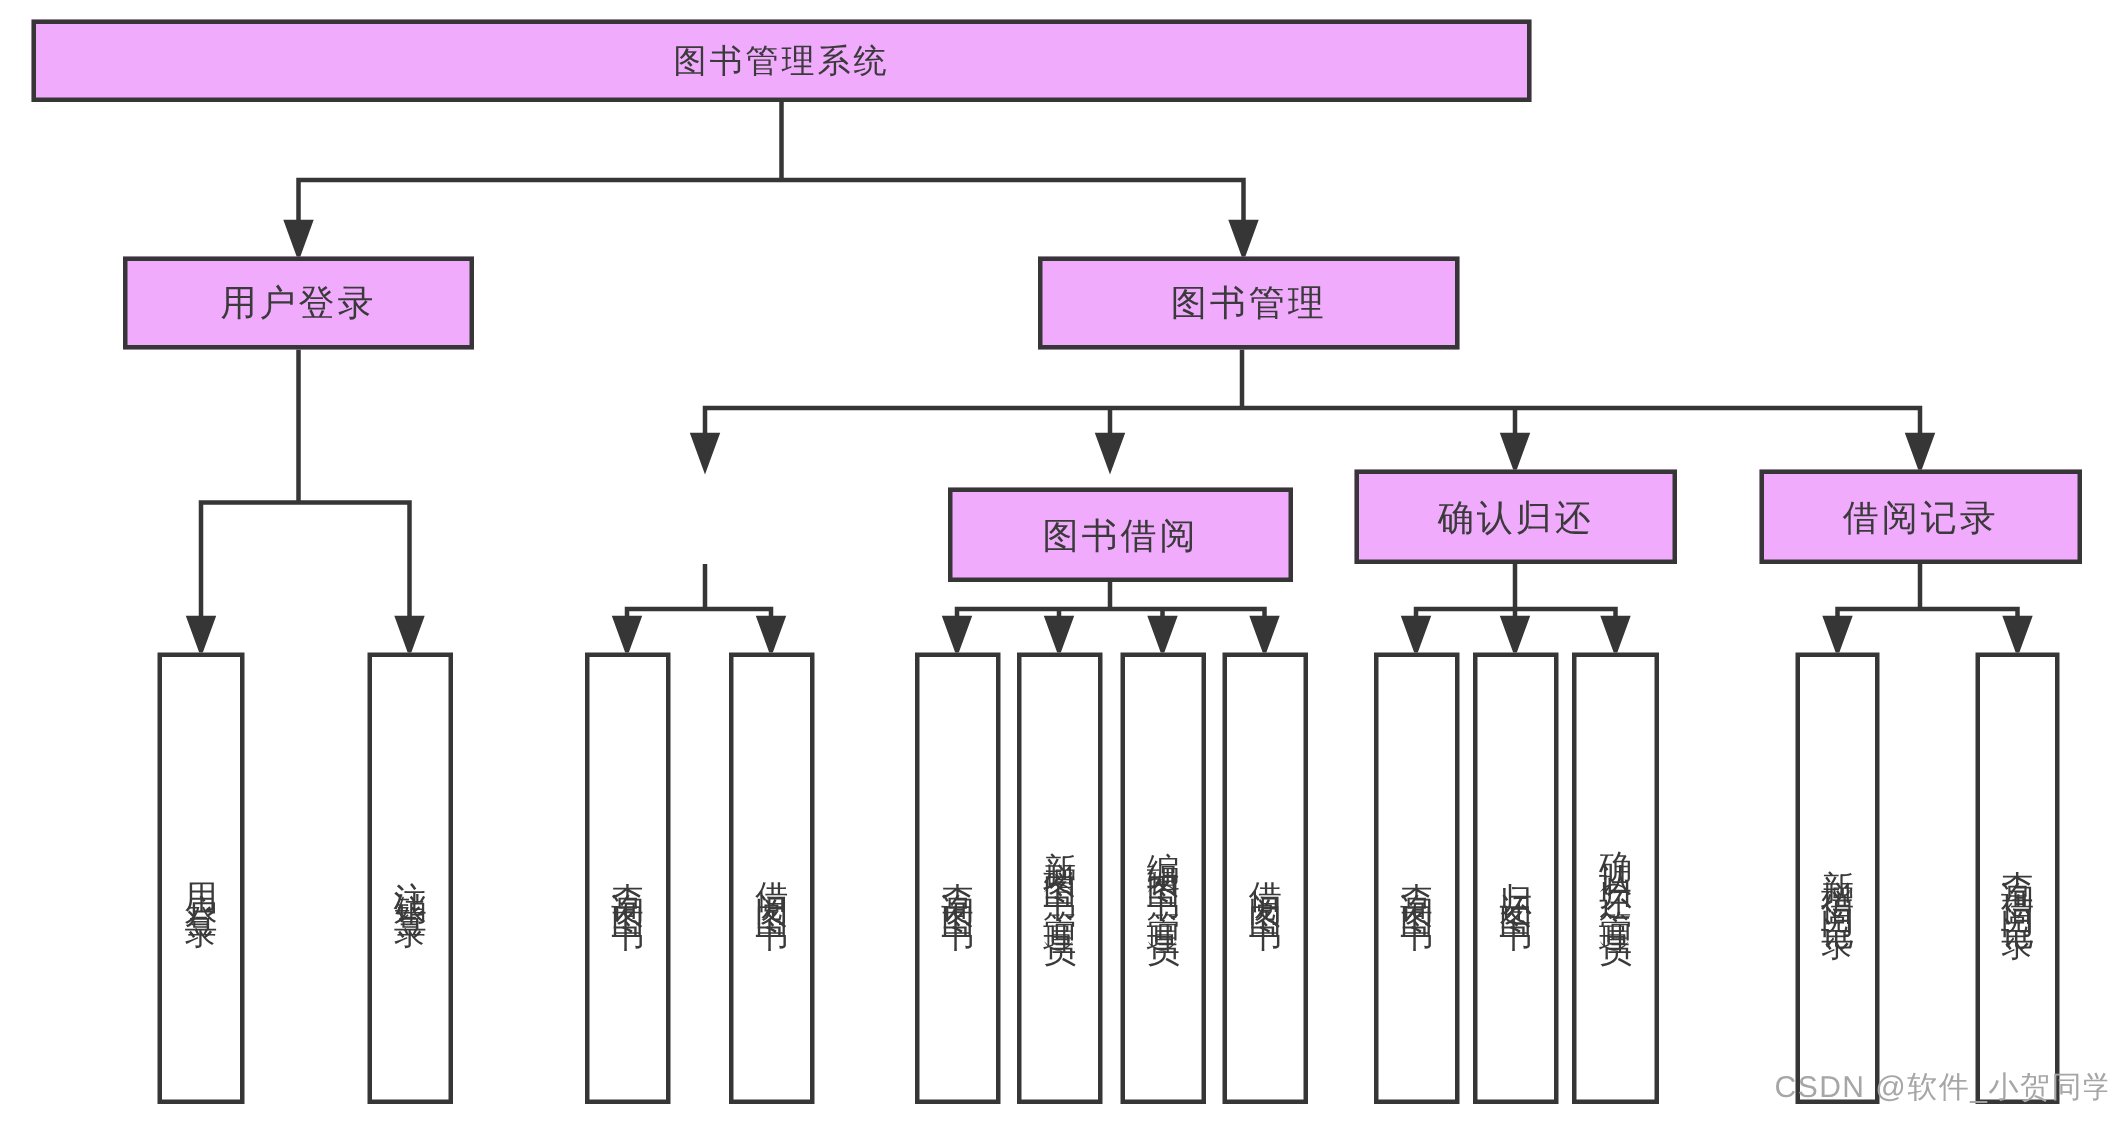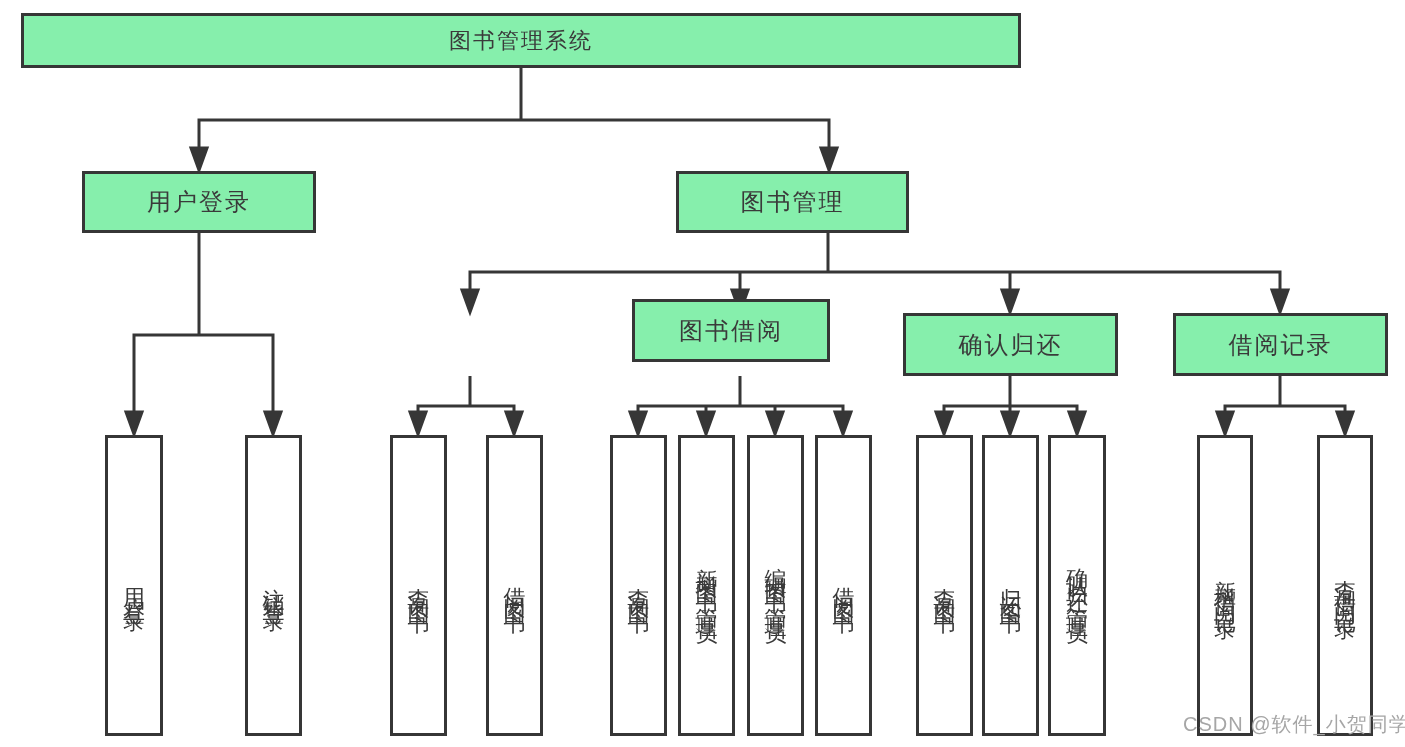--- a/index.html
+++ b/index.html
@@ -10,7 +10,7 @@
   .stage svg{position:absolute;left:0;top:0;z-index:1;}
   .hbox{
     position:absolute;box-sizing:border-box;z-index:2;
-    border:3px solid #363636;background:#86efac;
+    border:3px solid #363636;background:#f0abfc;
     display:flex;align-items:center;justify-content:center;
     font-size:24px;color:#3a3a3a;letter-spacing:2px;white-space:nowrap;
   }

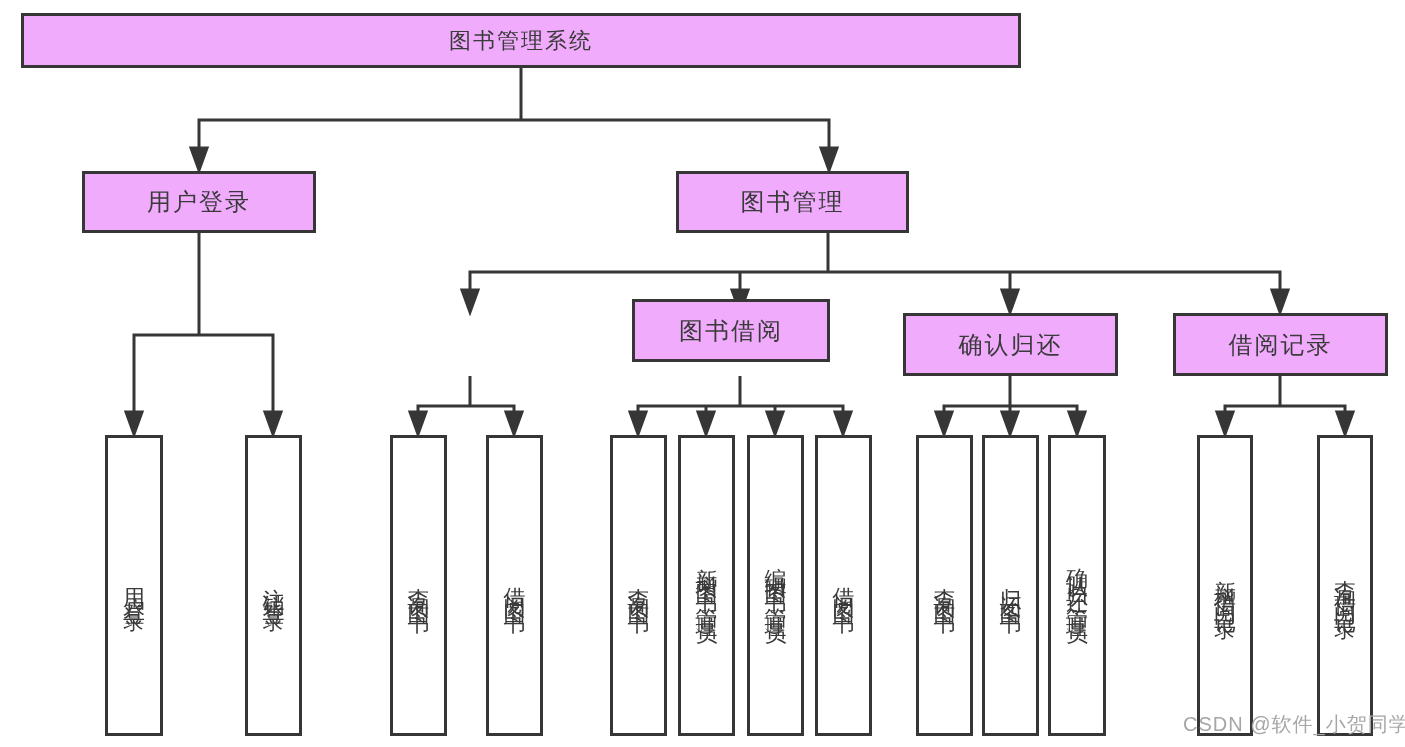--- a/index.html
+++ b/index.html
@@ -93,7 +93,7 @@
   <div class="hbox" style="left:82px;top:171px;width:234px;height:62px">
     <span>用户登录</span>
   </div>
-  <div class="hbox" style="left:676px;top:171px;width:233px;height:62px">
+  <div class="hbox" style="left:692px;top:171px;width:281px;height:62px">
     <span>图书管理</span>
   </div>
 

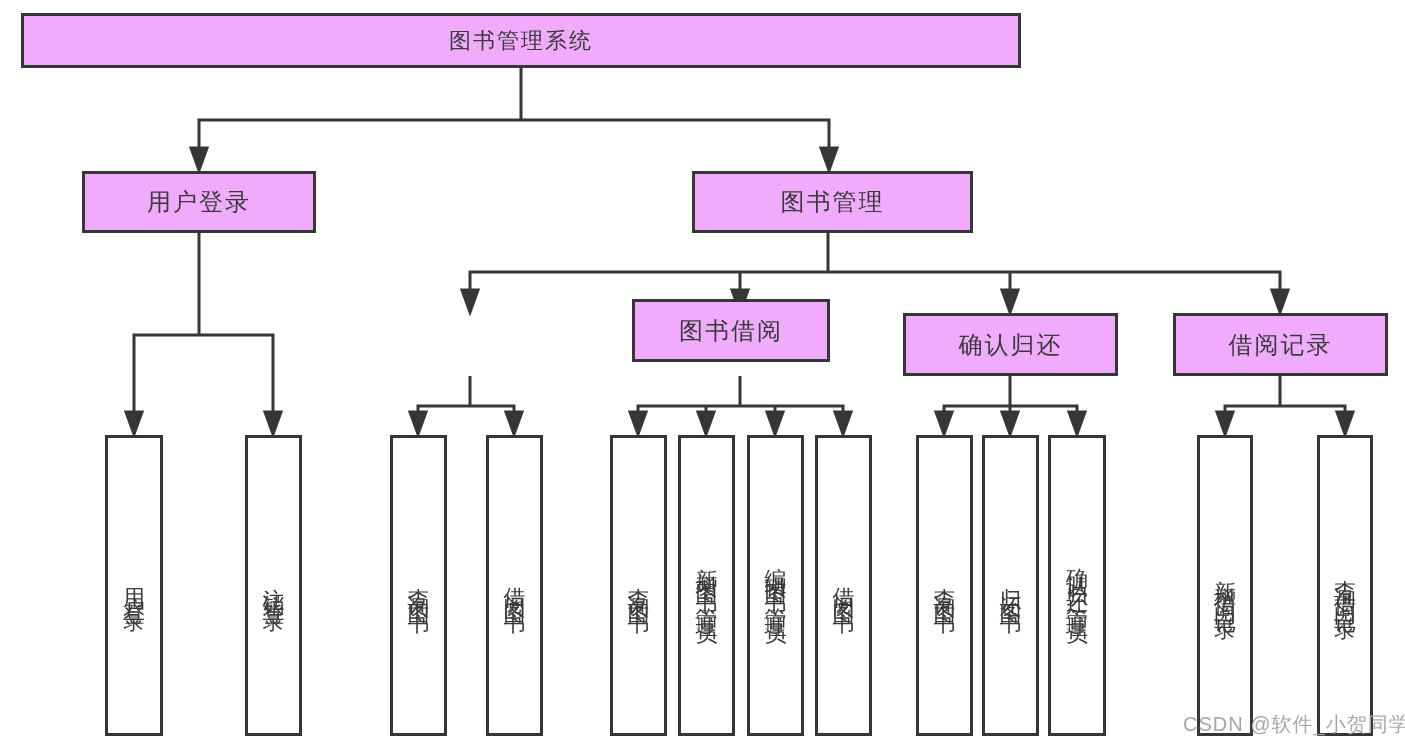--- a/index.html
+++ b/index.html
@@ -97,7 +97,7 @@
     <span>图书管理</span>
   </div>
 
-  <div class="hbox" style="left:632px;top:299px;width:198px;height:63px">
+  <div class="hbox" style="left:632px;top:325px;width:230px;height:63px">
     <span>图书借阅</span>
   </div>
   <div class="hbox" style="left:903px;top:313px;width:215px;height:63px">

